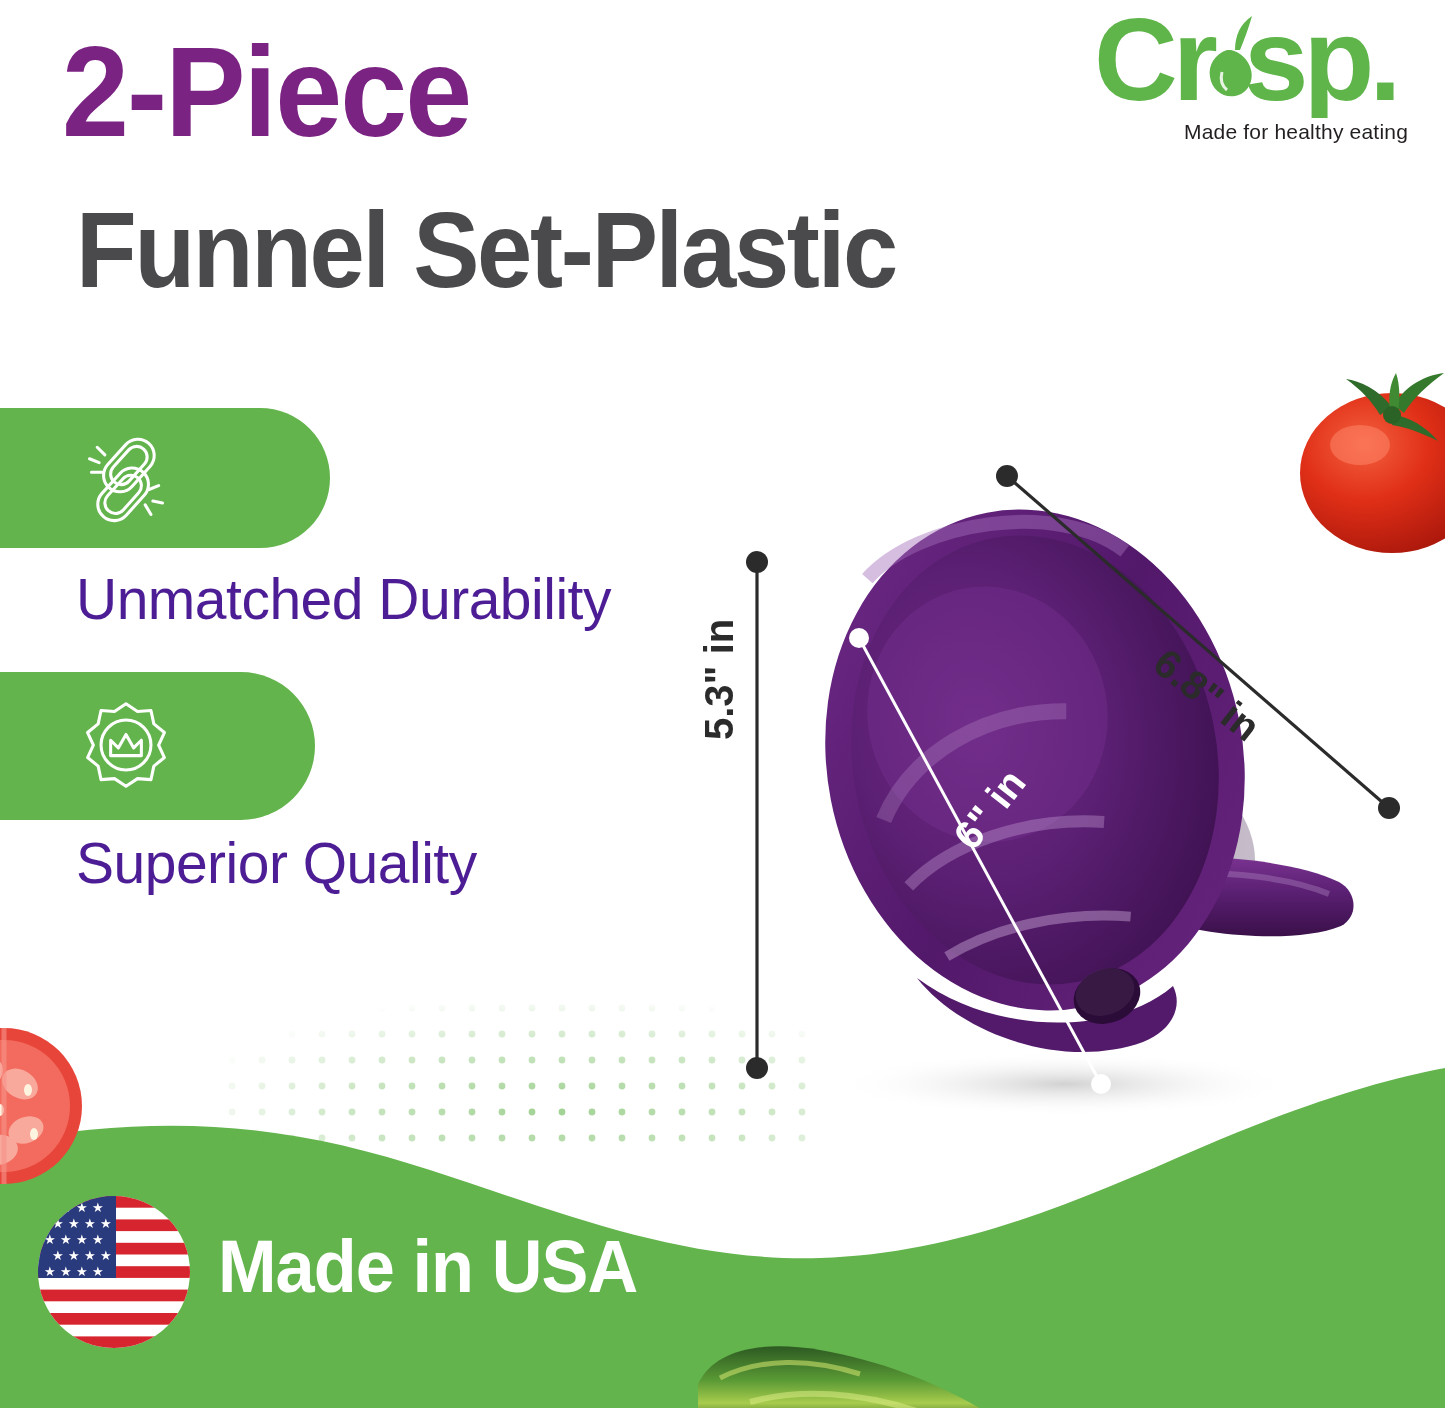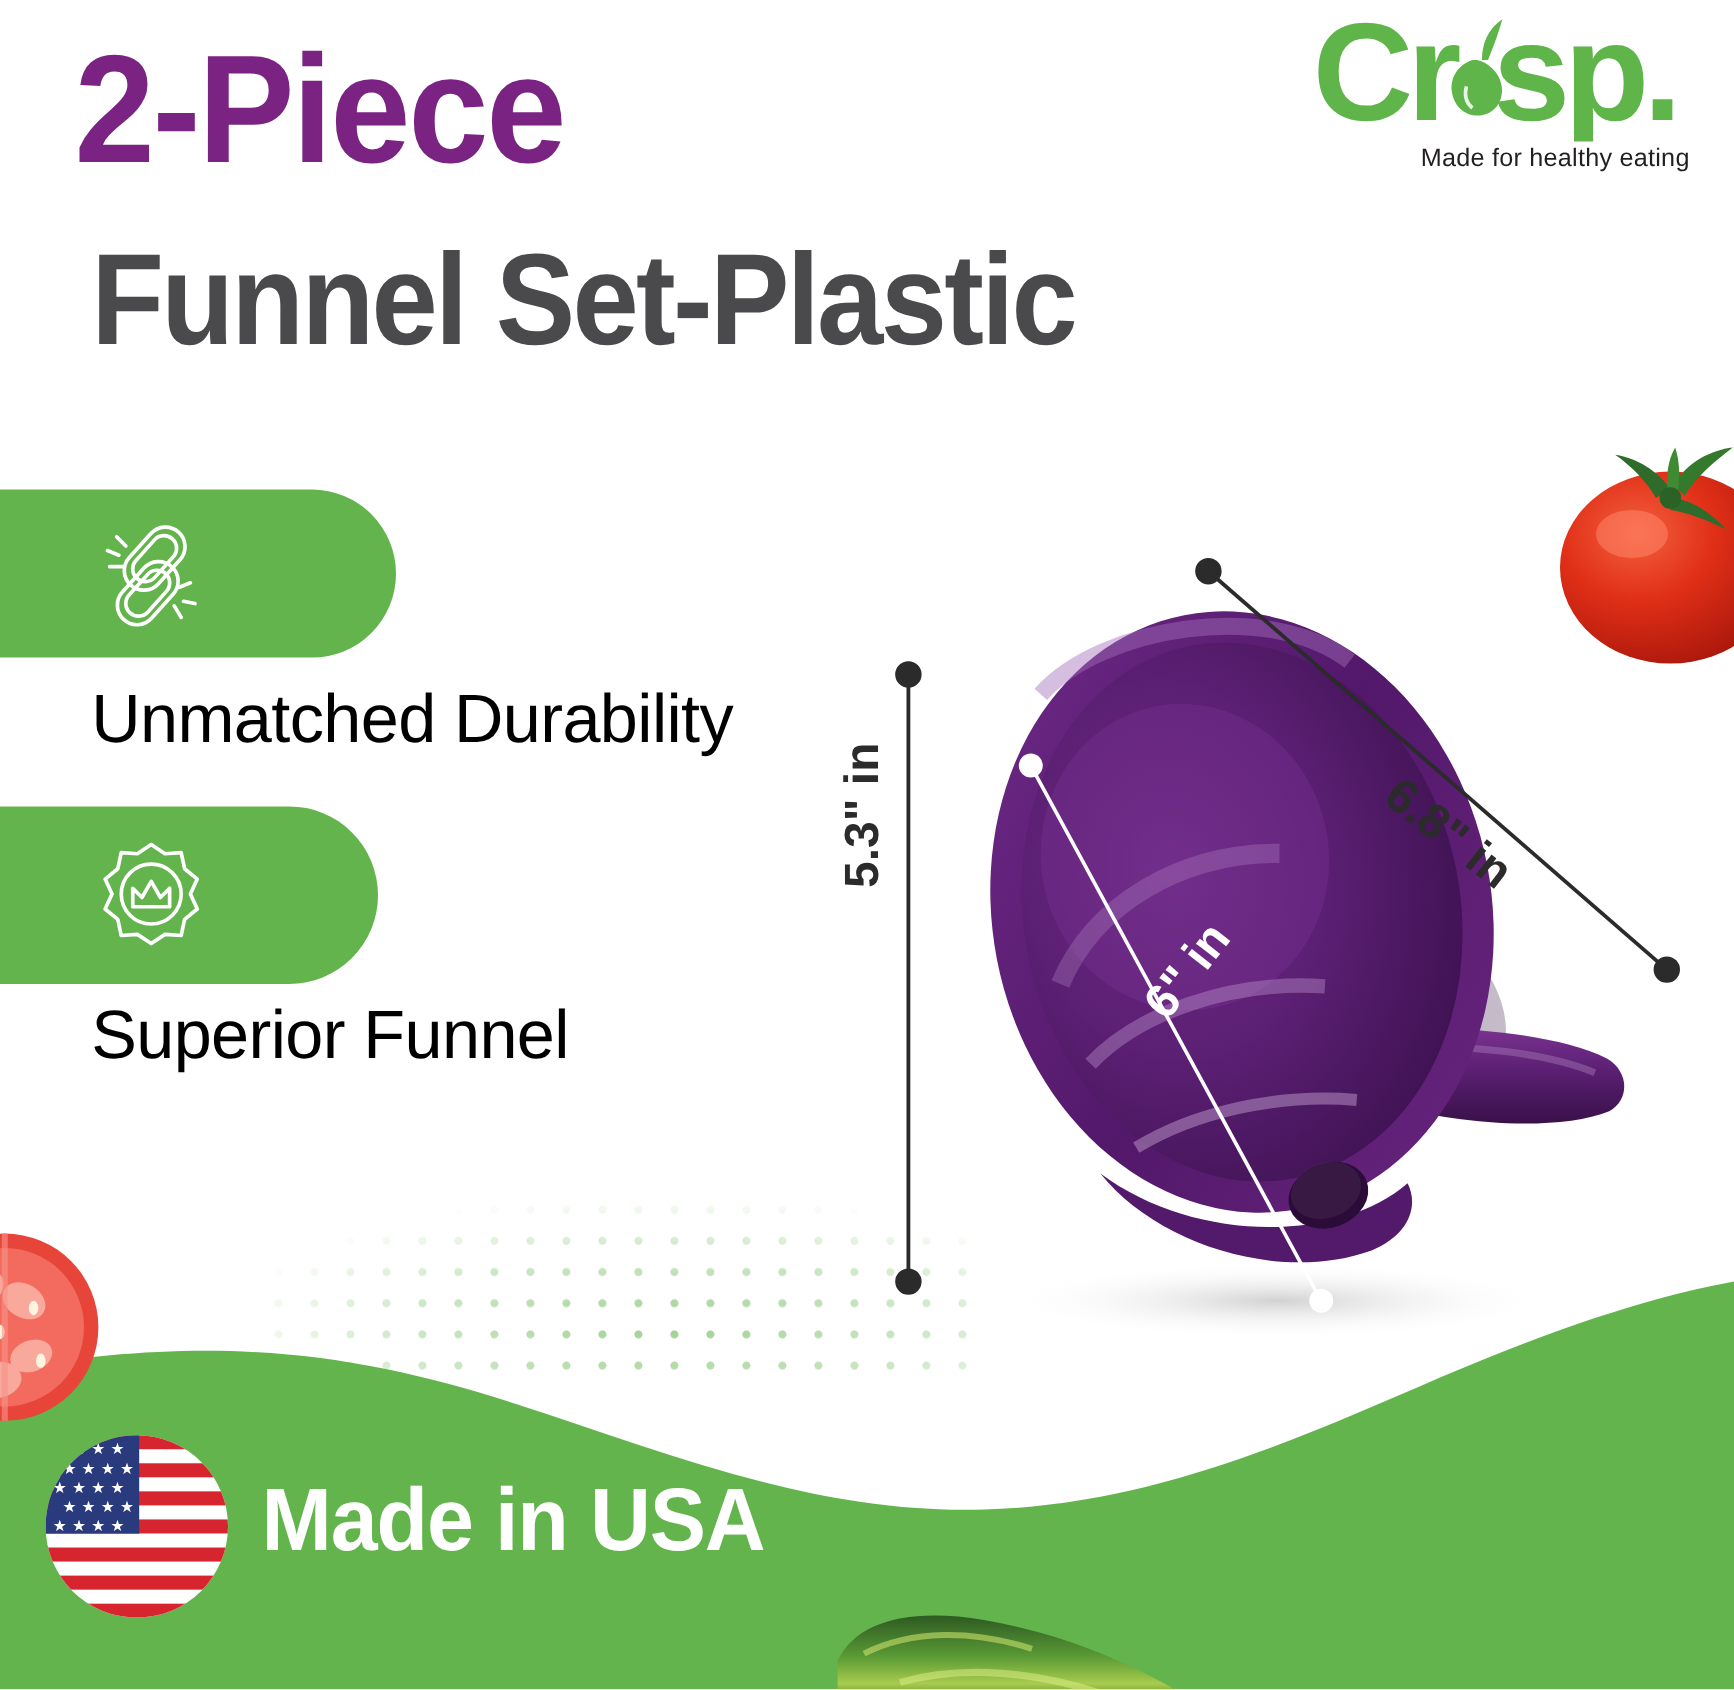--- a/index.html
+++ b/index.html
@@ -51,7 +51,7 @@
   .pill-icon { position:absolute; left:78px; top:50%; transform:translateY(-50%); width:96px; height:96px; }
   .feat-label {
     position:absolute; left:76px;
-    font-size:57px; color:#000000; letter-spacing:-.5px; white-space:nowrap;
+    font-size:57px; color:#4c1d95; letter-spacing:-.5px; white-space:nowrap;
     font-family:"Liberation Sans", sans-serif; font-weight:400;
   }
   .feat-label.f0 { top:566px; }

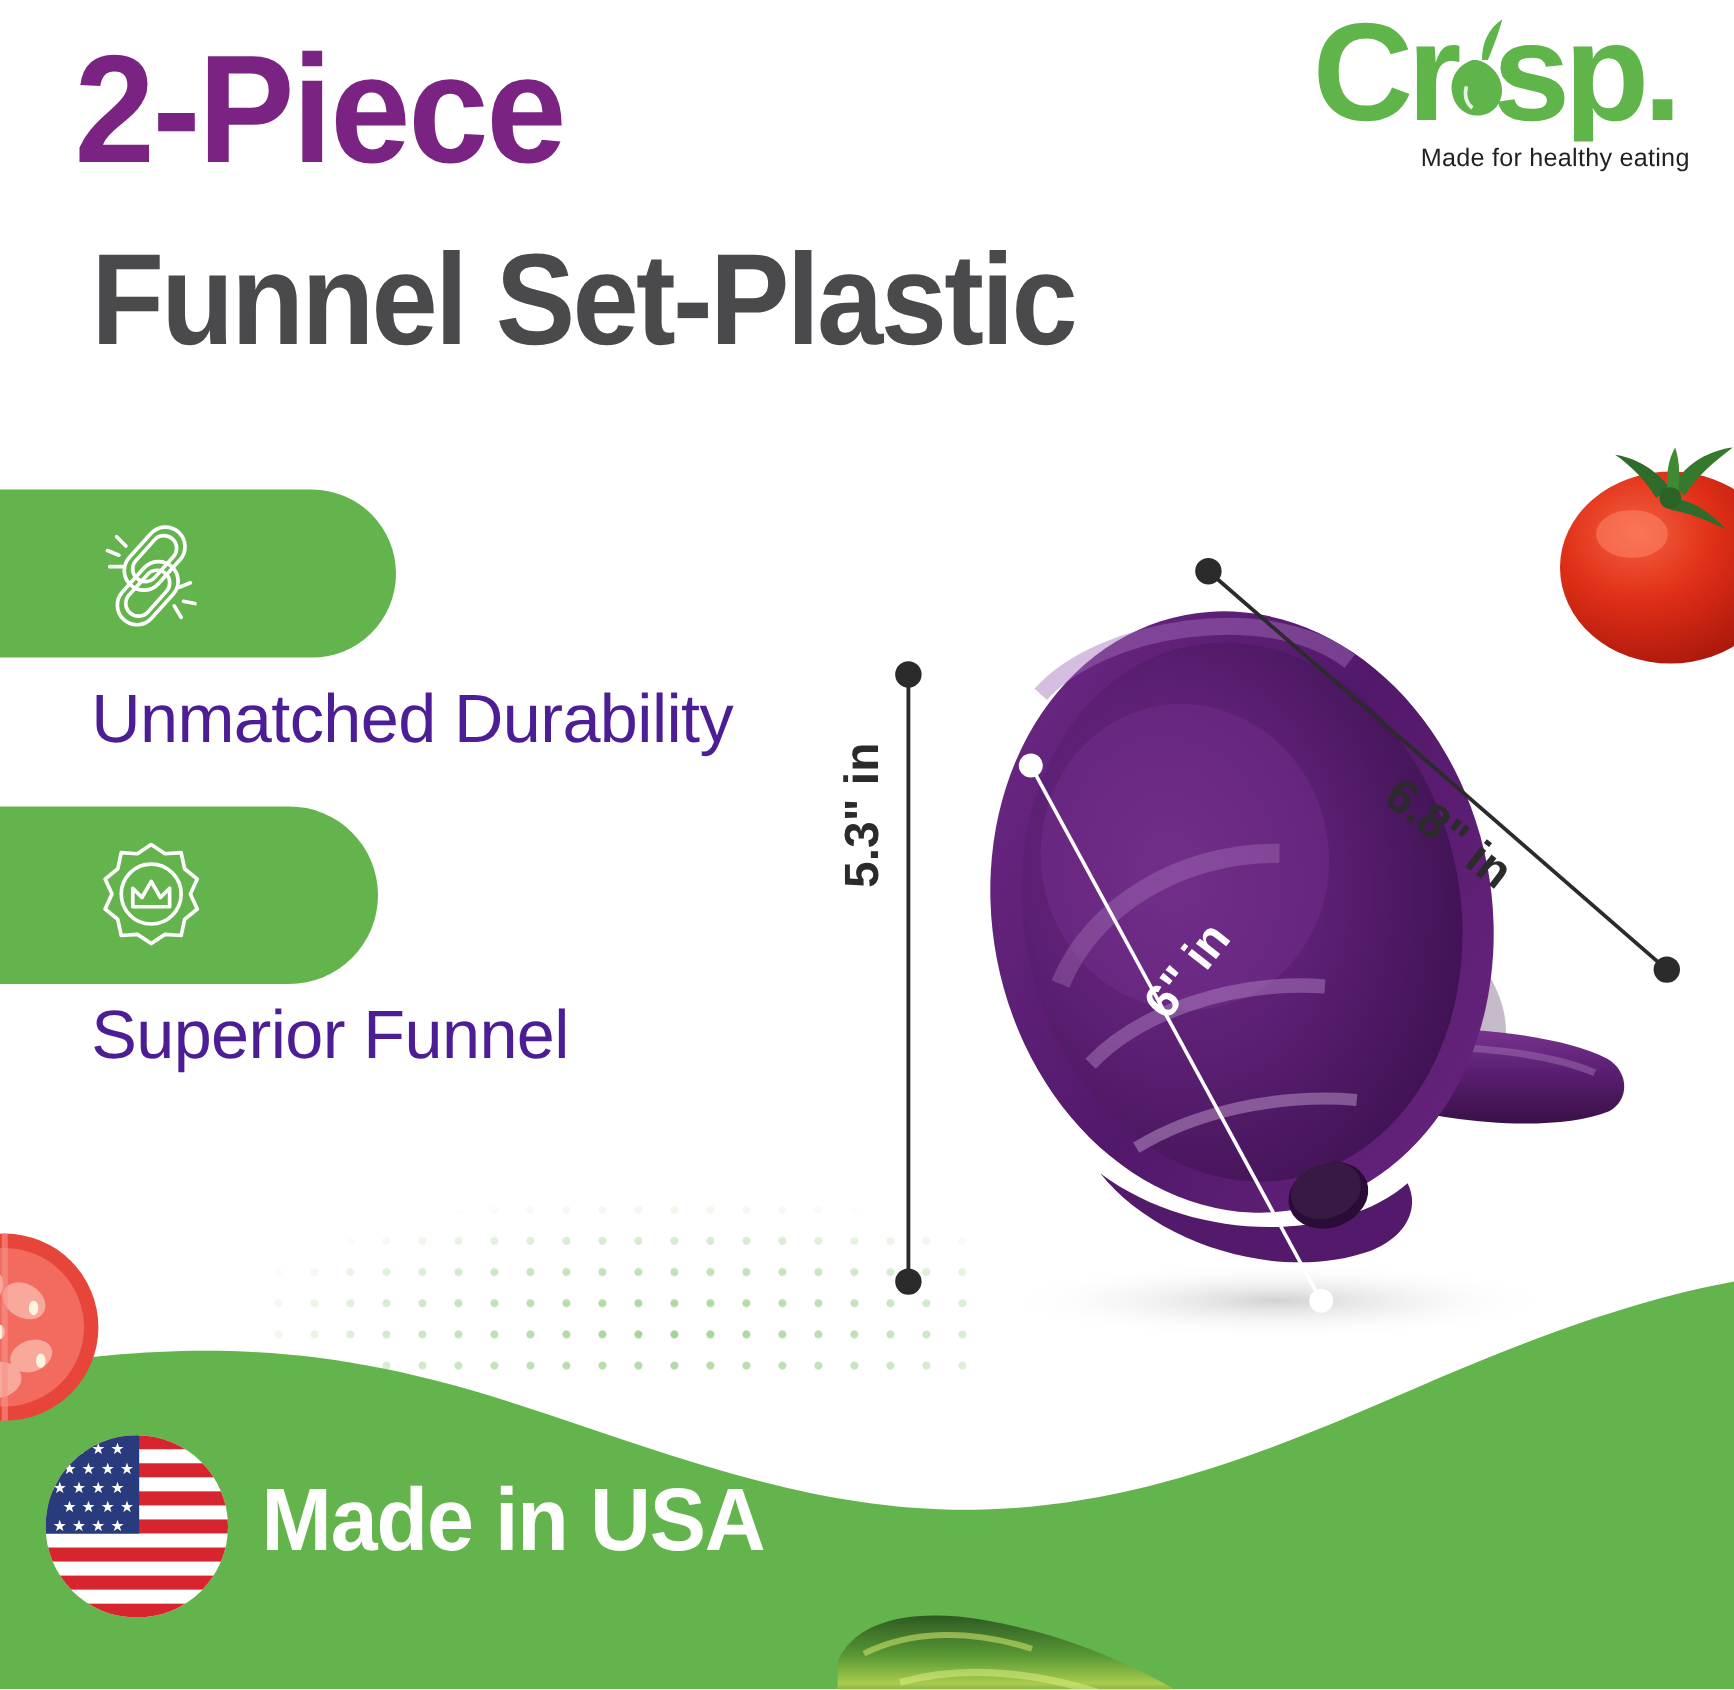--- a/index.html
+++ b/index.html
@@ -206,7 +206,7 @@
       </g>
     </svg>
   </div>
-  <div class="feat-label f1">Superior Funnel</div>
+  <div class="feat-label f1">Superior Quality</div>
 
   <svg class="product" viewBox="0 0 710 720">
     <defs>

